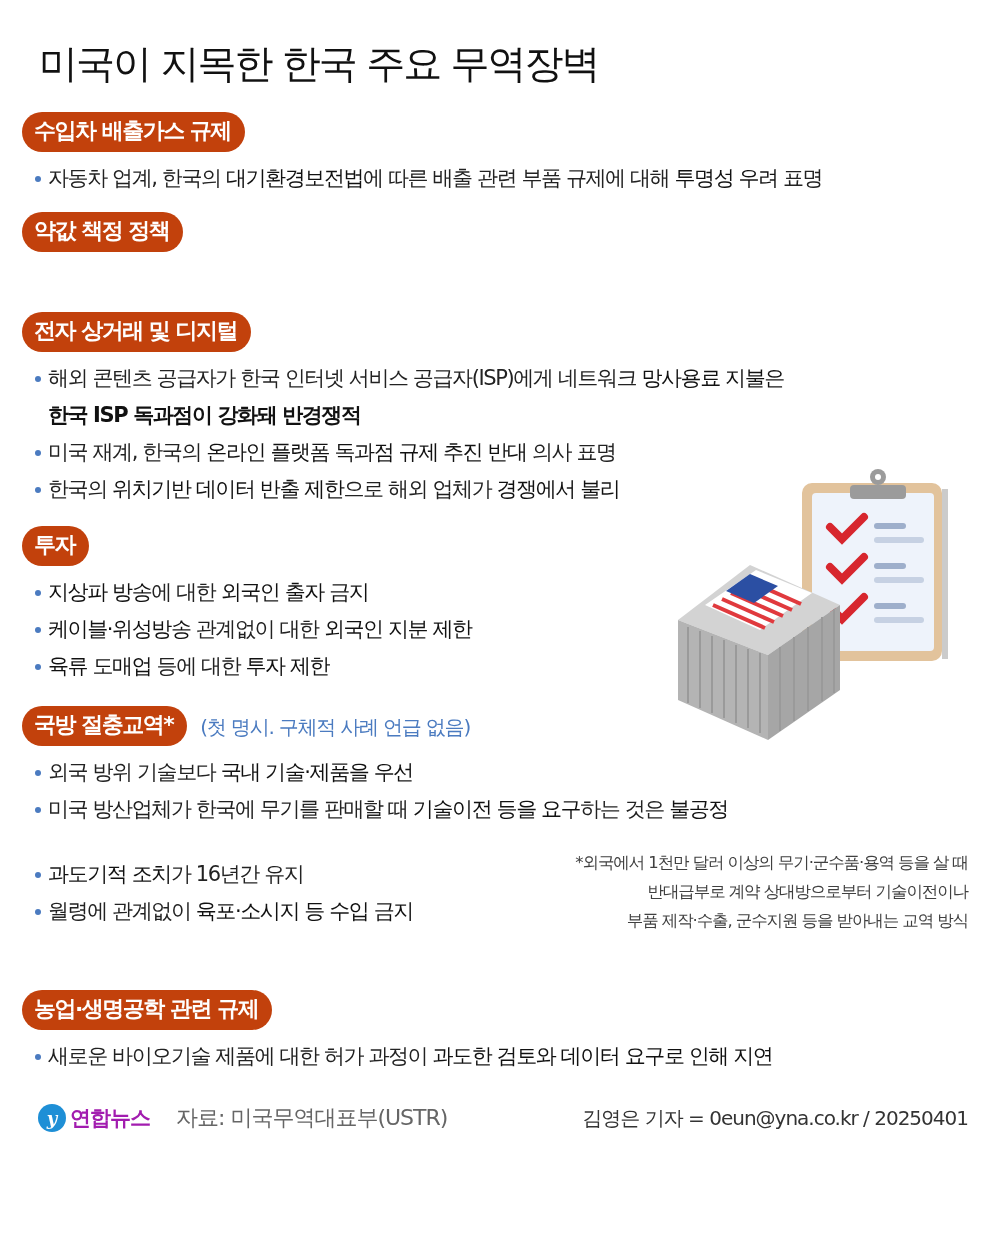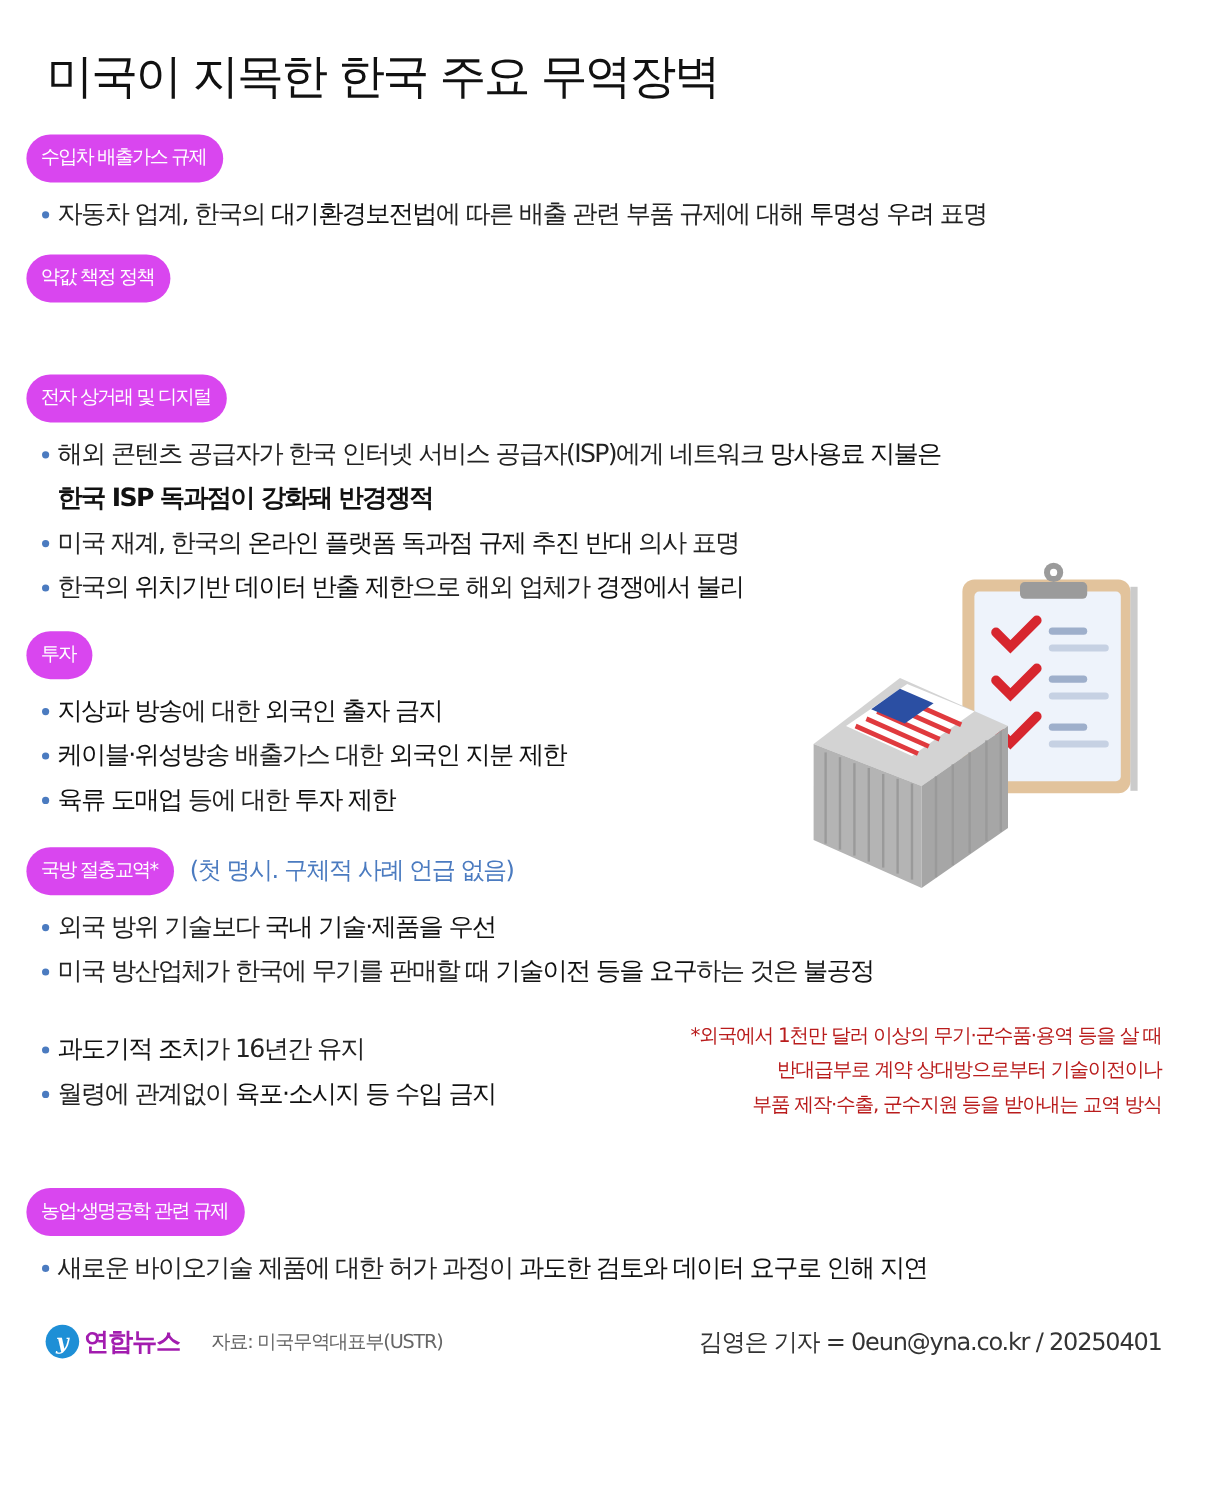--- a/index.html
+++ b/index.html
@@ -8,8 +8,8 @@
   .title { position: absolute; left: 36px; top: 34px; font-size: 39px; font-weight: normal;
            color: #111; letter-spacing: -2px; margin: 3px; }
   .section { position: absolute; left: 22px; }
-  .pill { display: inline-block; background: #d946ef; color: #fff; font-weight: normal;
-          font-size: 16px; letter-spacing: -1.5px; padding: 4px 14px 6px 12px;
+  .pill { display: inline-block; background: #c2410c; color: #fff; font-weight: bold;
+          font-size: 22px; letter-spacing: -1.5px; padding: 4px 14px 6px 12px;
           border-radius: 22px; line-height: 30px; white-space: nowrap; }
   .pill-note { display: inline-block; color: #4b7bc0; font-size: 20px; letter-spacing: -1.2px;
                margin-left: 8px; vertical-align: middle; }

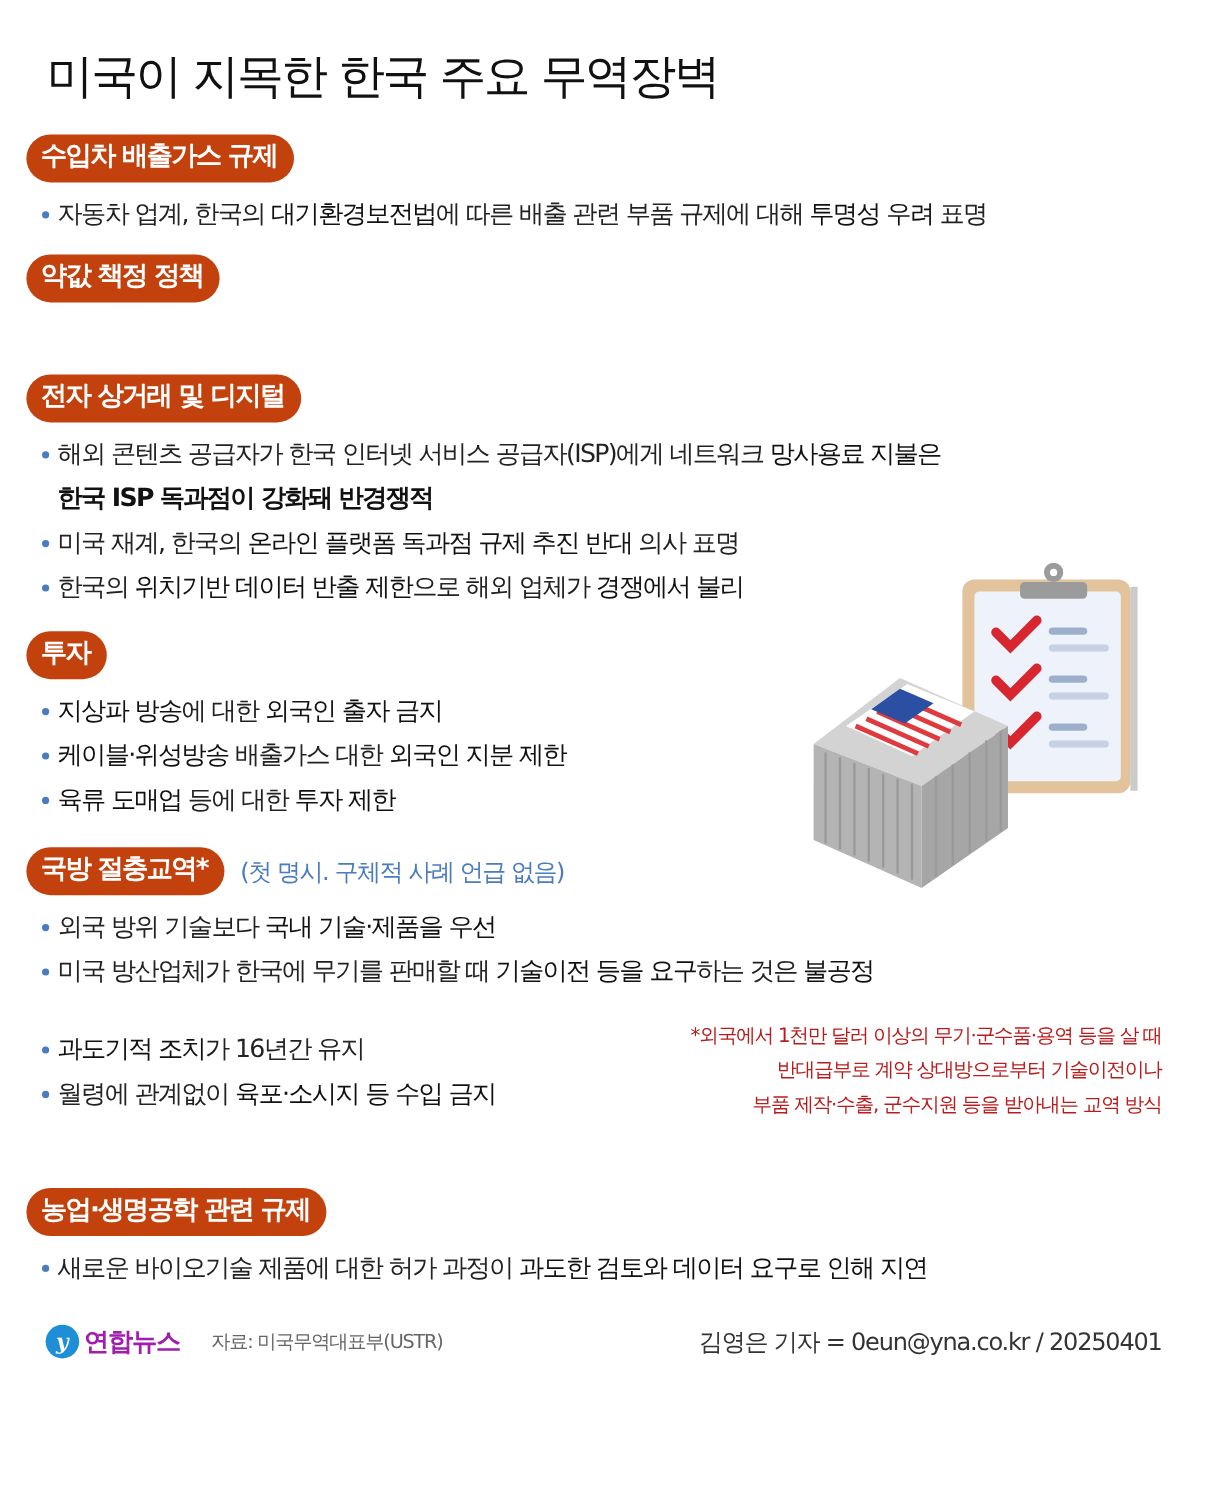--- a/index.html
+++ b/index.html
@@ -67,7 +67,7 @@
   </div>
   <ul class="bullets">
       <li><span class="dot"></span><b>지상파 방송</b><span>에 대한 </span><b>외국인 출자 금지</b></li>
-      <li><span class="dot"></span><b>케이블·위성방송</b><span> 배출가스 대한 </span><b>외국인 지분 제한</b></li>
+      <li><span class="dot"></span><b>케이블·위성방송</b><span> 관계없이 대한 </span><b>외국인 지분 제한</b></li>
       <li><span class="dot"></span><b>육류 도매업</b><span> 등에 대한 </span><b>투자 제한</b></li>
     </ul>
 </div>

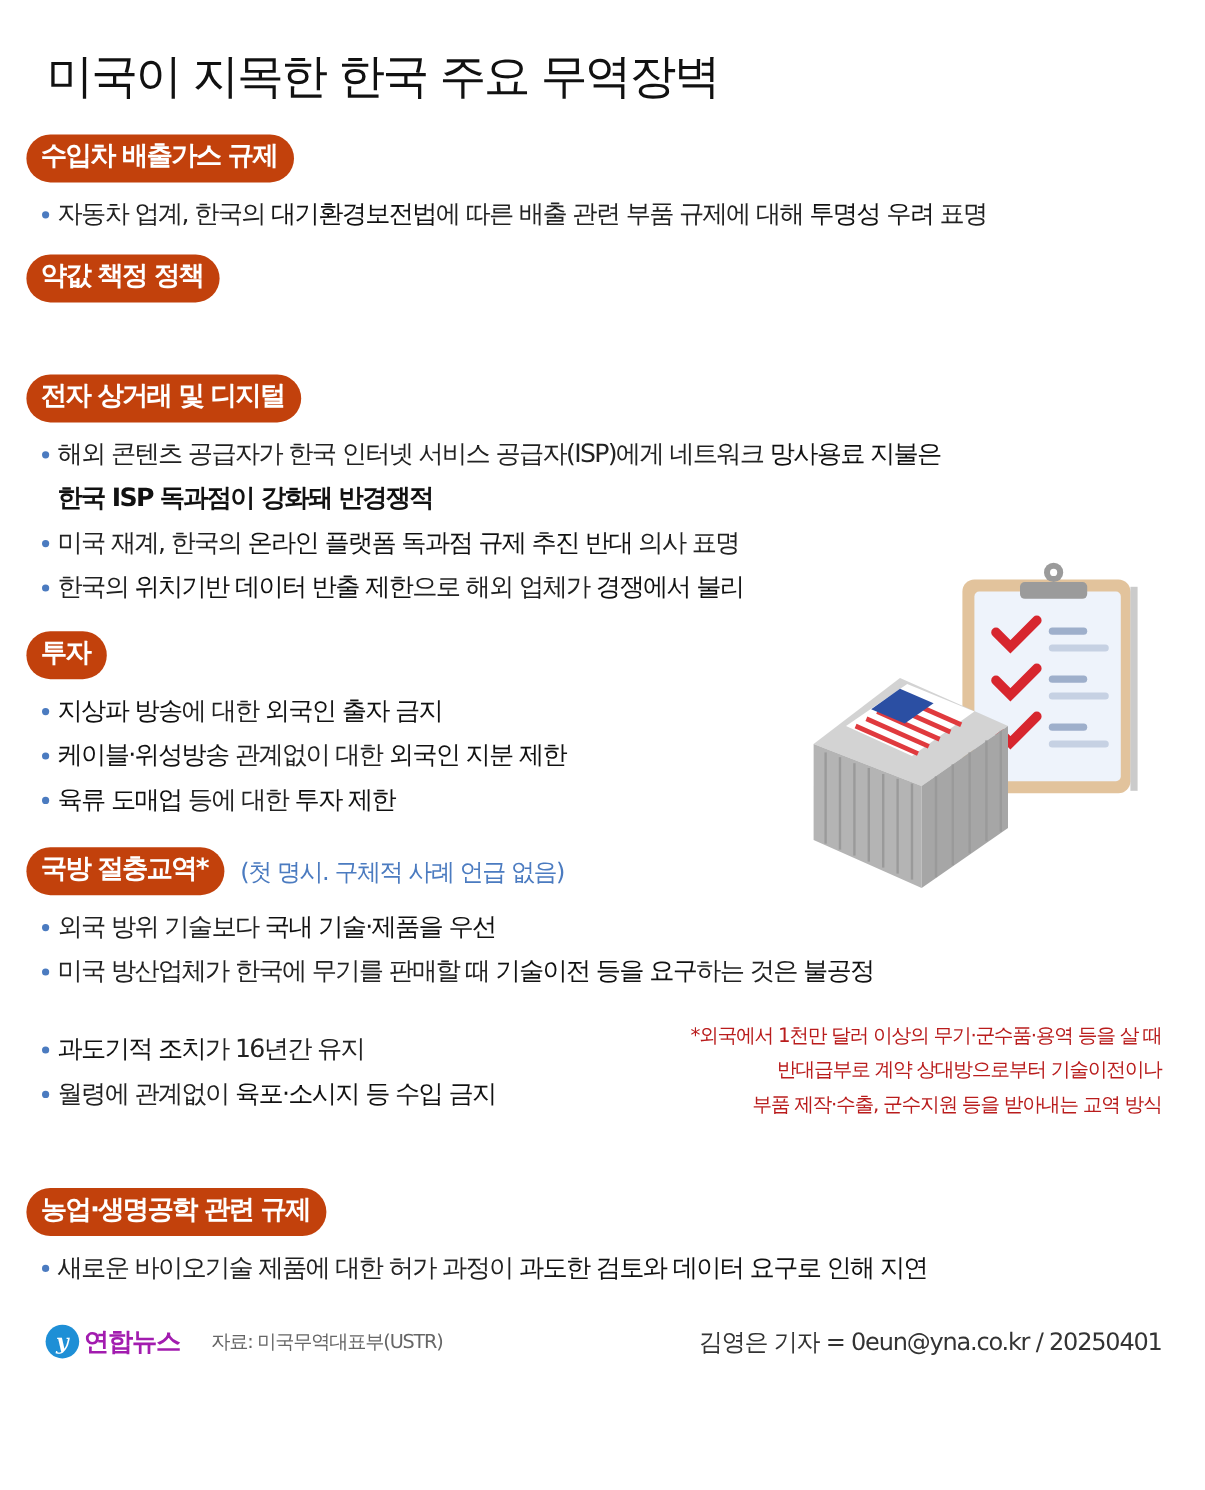--- a/index.html
+++ b/index.html
@@ -20,7 +20,7 @@
                      border-radius: 50%; background: #4b7bc0; }
   .bullets li b { font-weight: normal; color: #111; }
   .bullets li .cont { display: block; font-weight: bold; color: #111; }
-  .note { position: absolute; right: 36px; top: 848px; text-align: right; color: #b91c1c;
+  .note { position: absolute; right: 36px; top: 848px; text-align: right; color: #404040;
           font-size: 16.5px; letter-spacing: -1.1px; line-height: 29px; }
   .footer { position: absolute; left: 38px; top: 1098px; width: 930px; height: 40px;
             display: flex; align-items: center; }

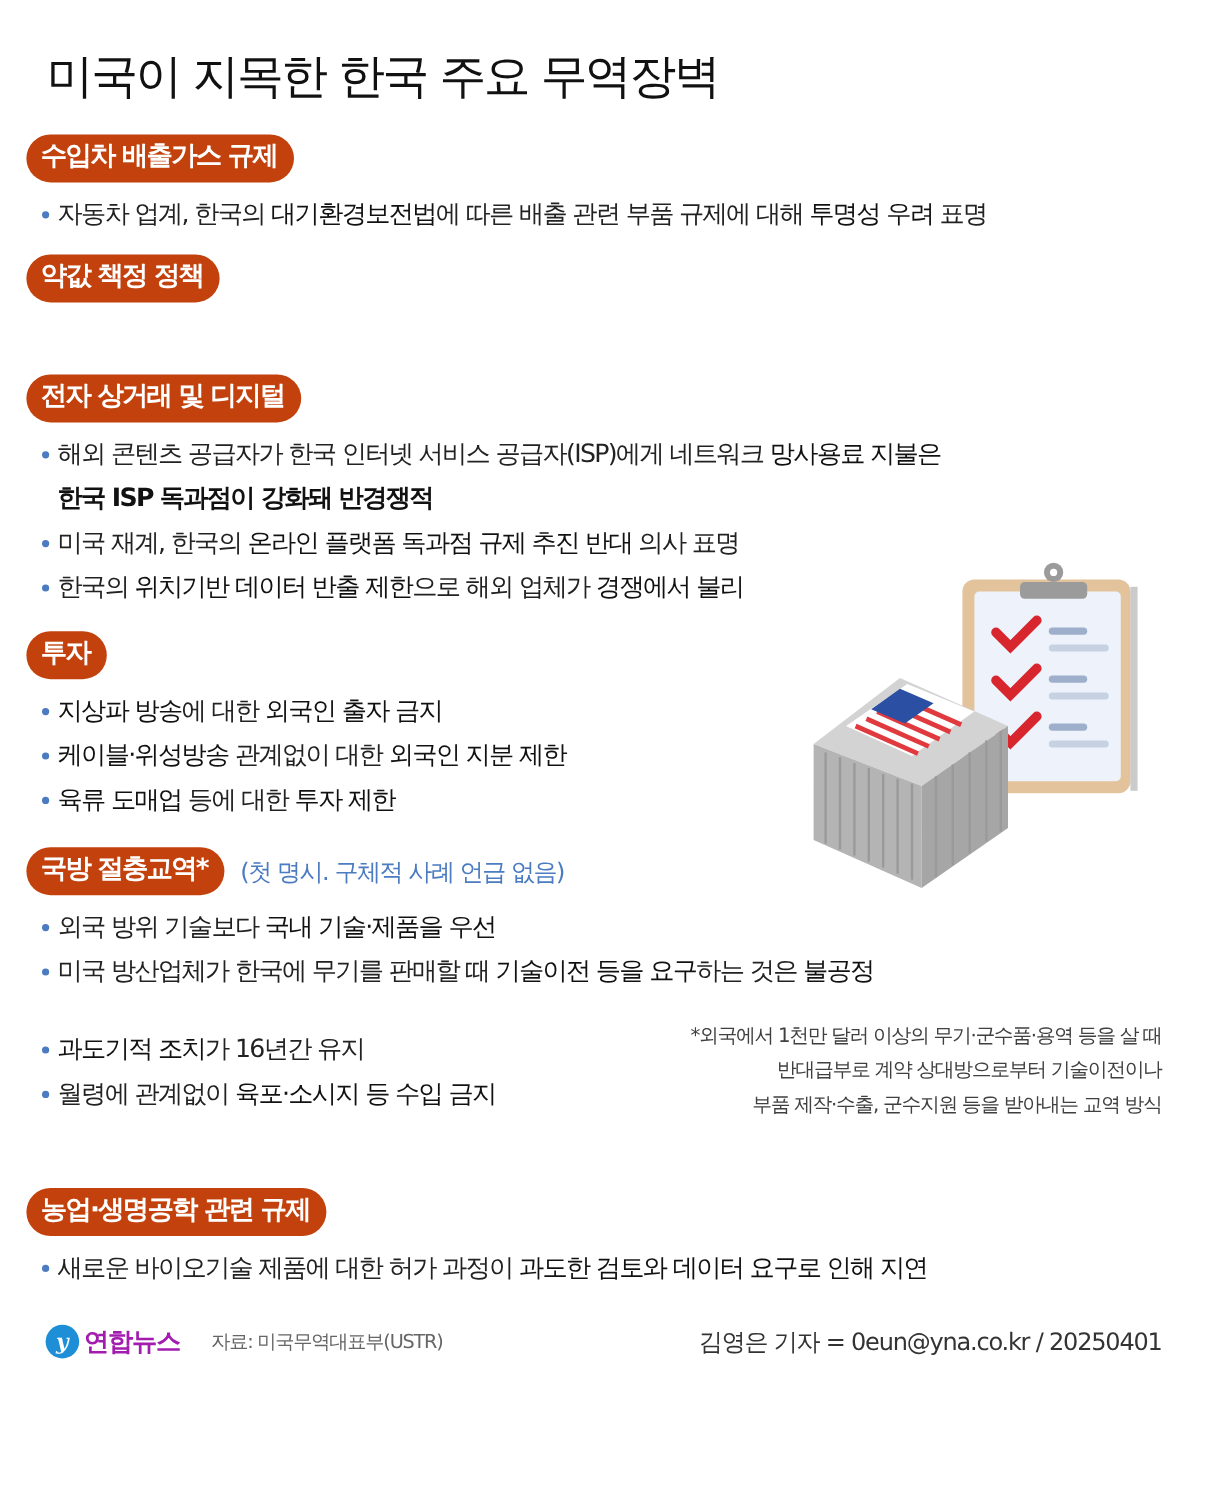--- a/index.html
+++ b/index.html
@@ -29,7 +29,7 @@
                display: flex; align-items: center; justify-content: center; color: #fff;
                font-style: italic; font-weight: bold; font-size: 18px; font-family: "DejaVu Serif", serif; }
   .logo-text { color: #a21caf; font-weight: bold; font-size: 21px; letter-spacing: -1px; margin-left: 4px; font-family: Liberation Mono, monospace; }
-  .source { color: #666; font-size: 16px; letter-spacing: -1px; margin-left: 26px; }
+  .source { color: #666; font-size: 22px; letter-spacing: -1px; margin-left: 26px; }
   .credit { color: #333; font-size: 20px; letter-spacing: -1px; margin-left: auto; }
   .illust { position: absolute; left: 660px; top: 465px; width: 300px; height: 300px; }
 </style>

